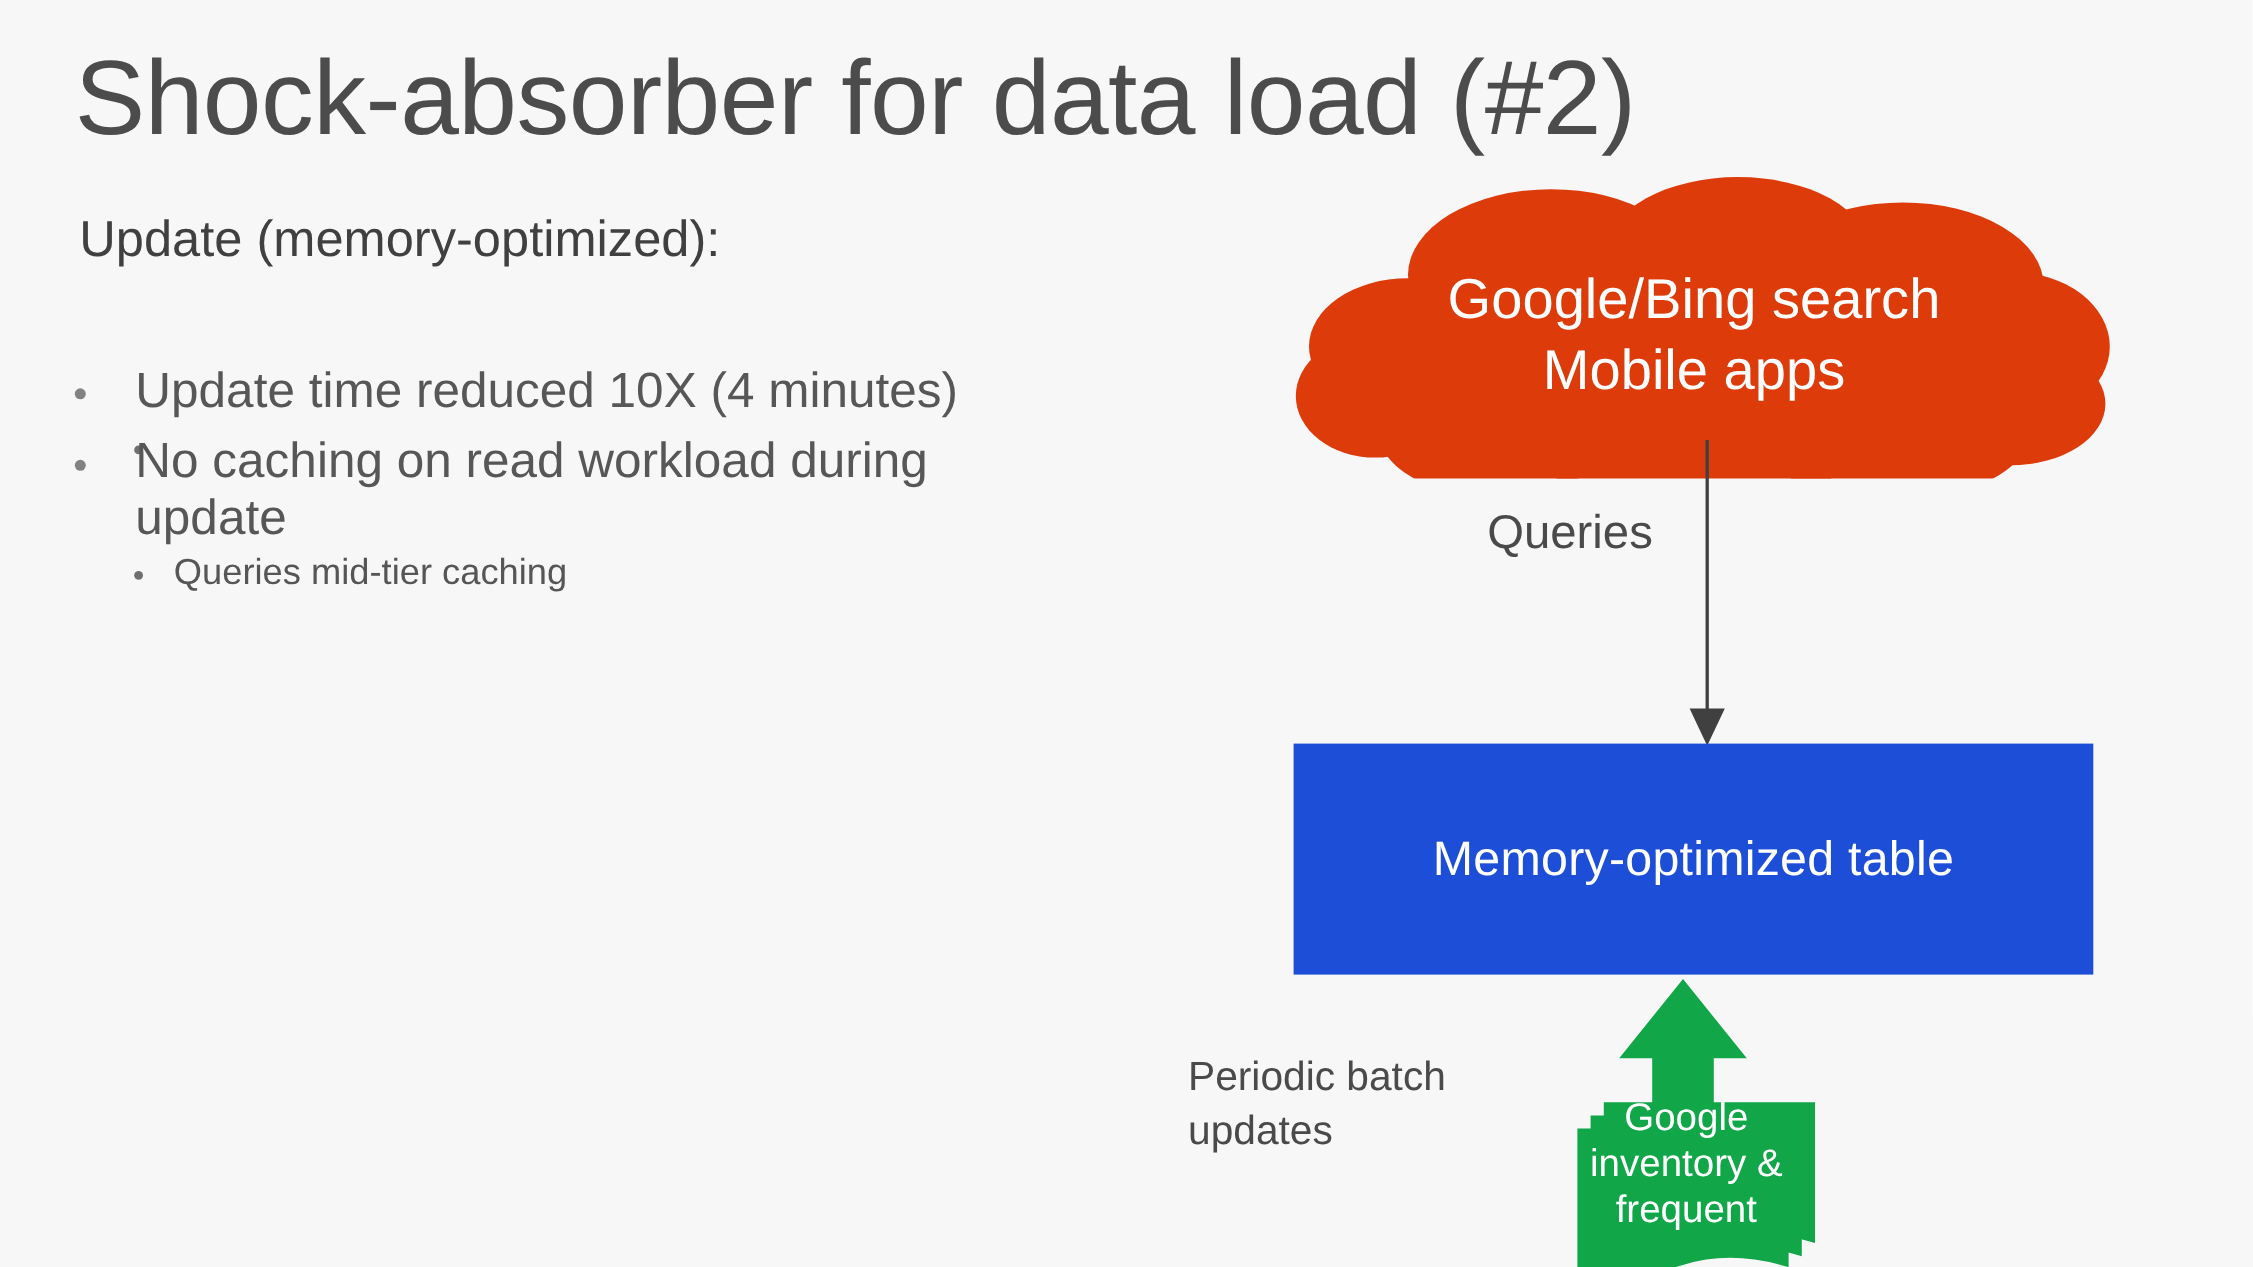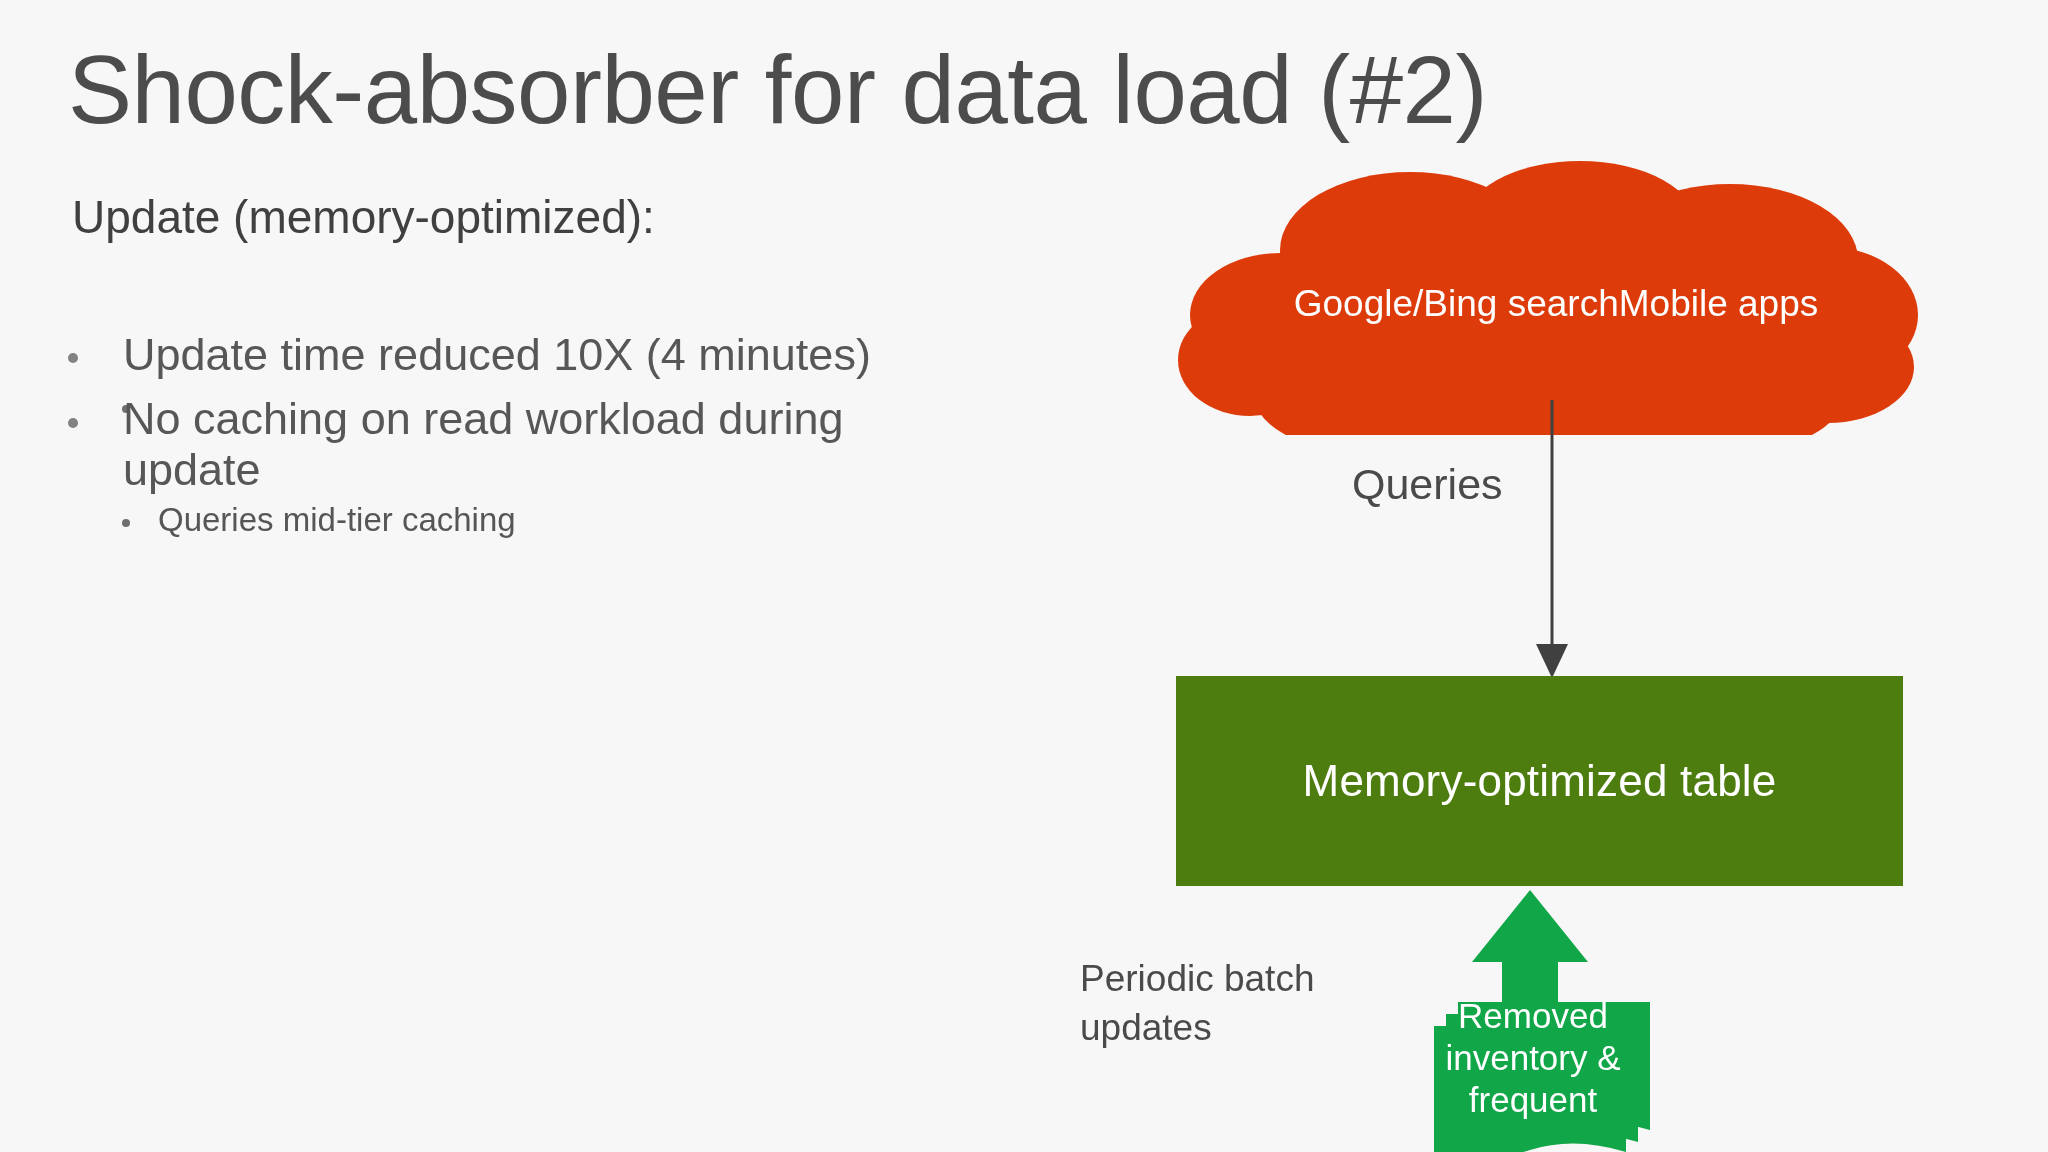--- a/index.html
+++ b/index.html
@@ -111,16 +111,16 @@
   }
   .cloud-text {
     position: absolute;
-    left: 16px;
+    left: 0;
     top: 0;
     width: 760px;
     height: 280px;
     display: flex;
-    flex-direction: row;
+    flex-direction: column;
     align-items: center;
     justify-content: center;
     color: #ffffff;
-    font-size: 37px;
+    font-size: 51px;
     font-weight: 400;
     line-height: 1.28;
     text-align: center;

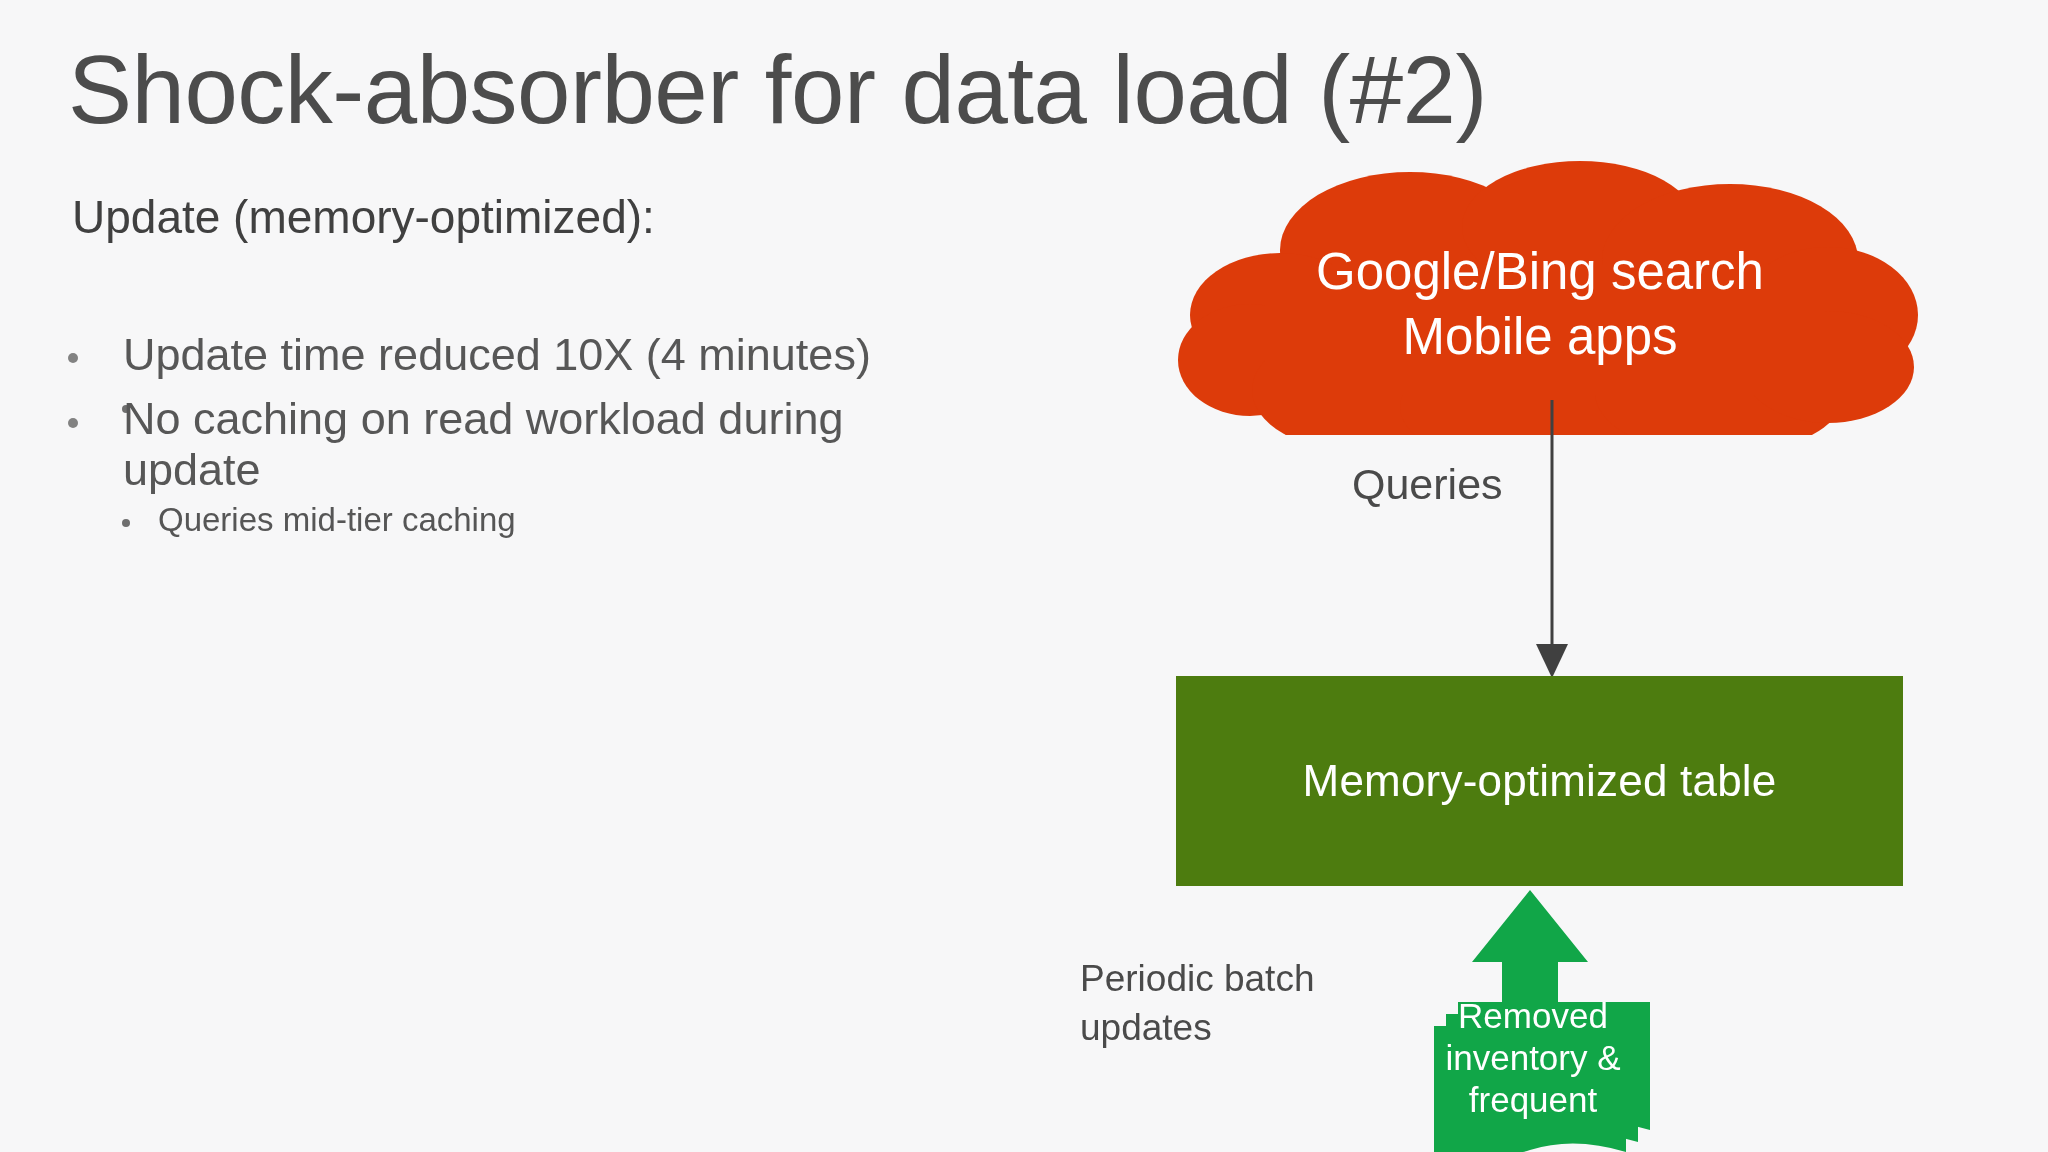--- a/index.html
+++ b/index.html
@@ -144,7 +144,7 @@
     top: 676px;
     width: 727px;
     height: 210px;
-    background: #4d7c0f;
+    background: #1d4ed8;
     display: flex;
     align-items: center;
     justify-content: center;

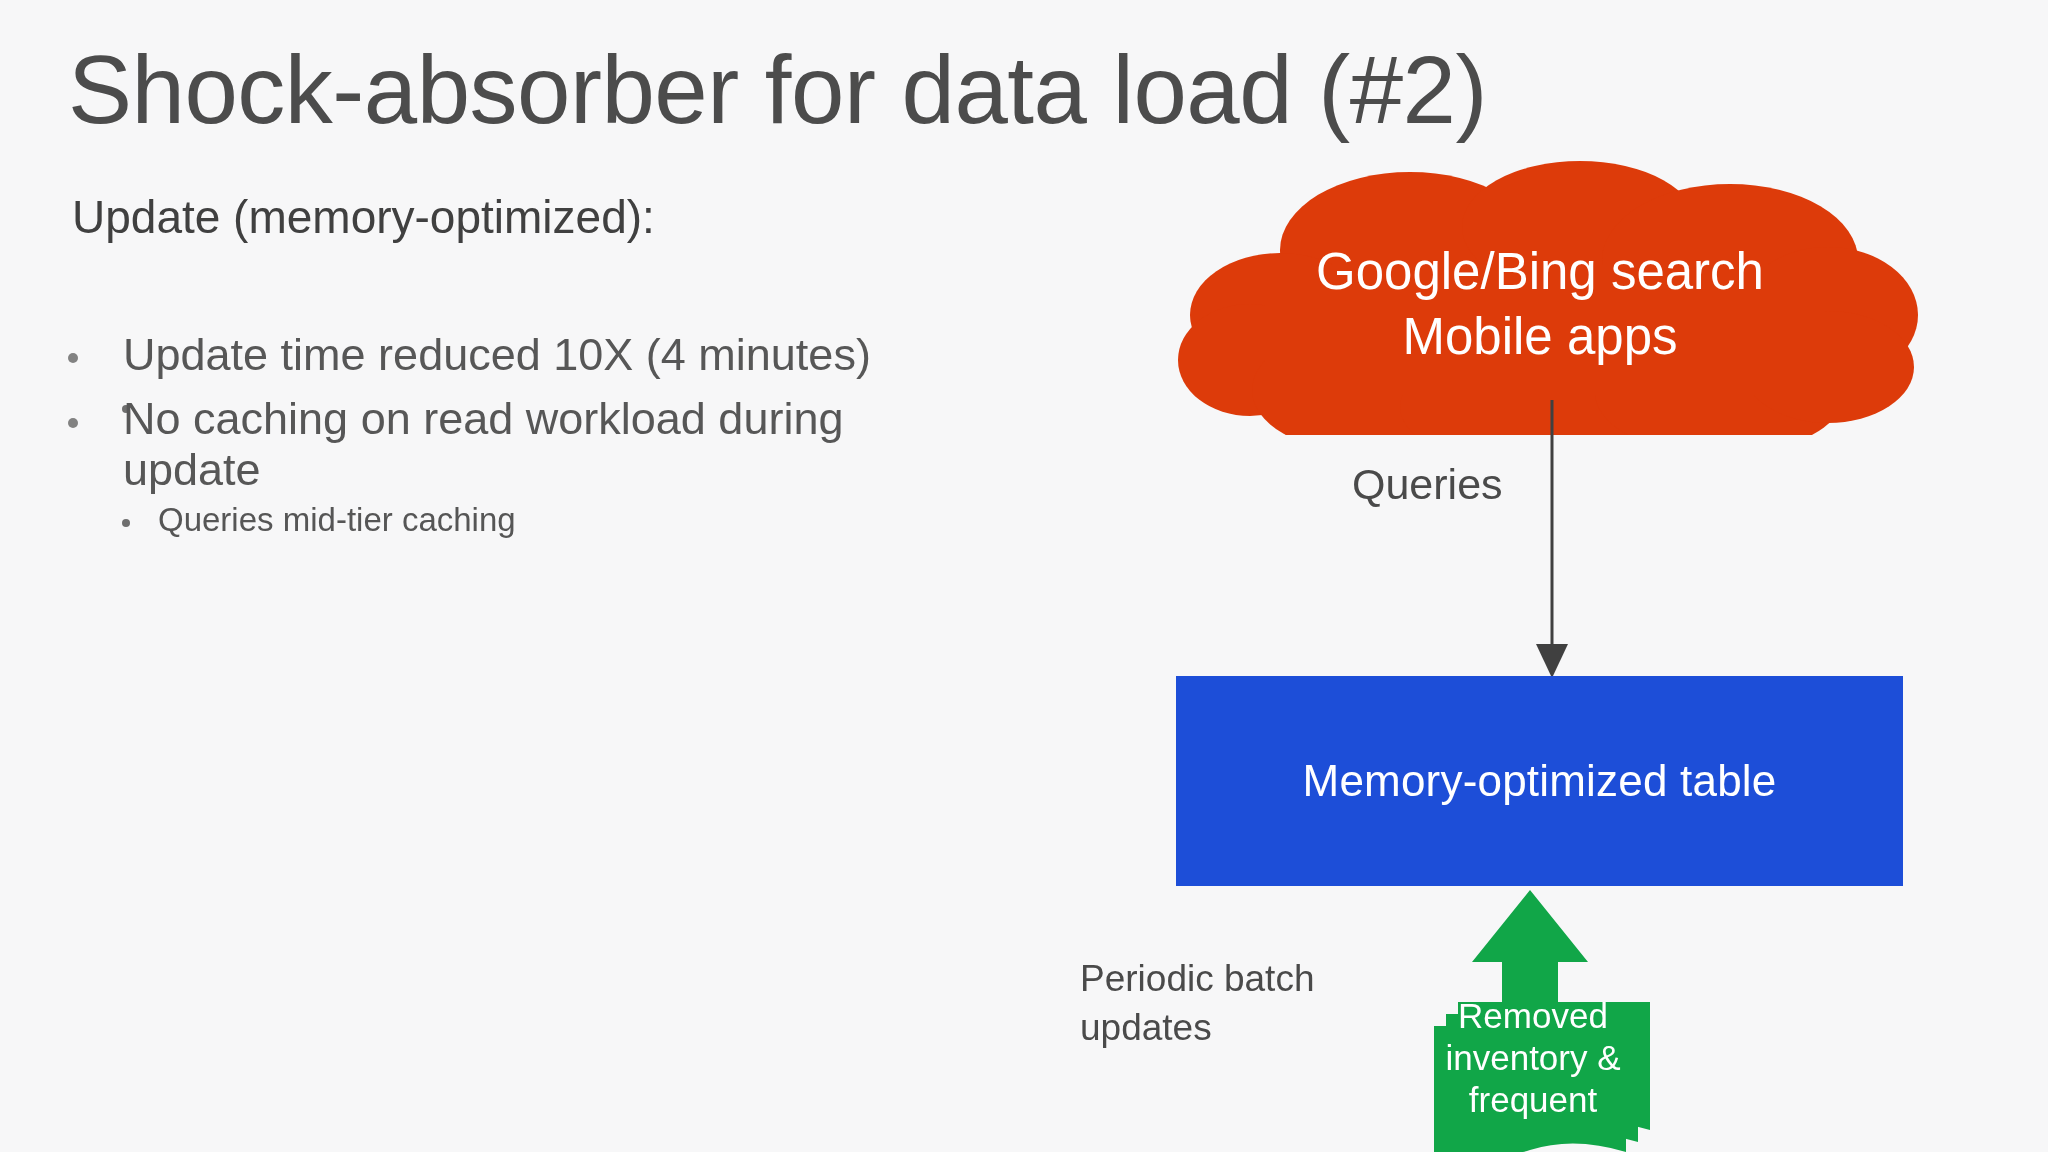--- a/index.html
+++ b/index.html
@@ -266,7 +266,7 @@
     </svg>
 
     <div class="docs-text">
-      <div>Removed</div>
+      <div>Google</div>
       <div>inventory &amp;</div>
       <div>frequent</div>
     </div>

